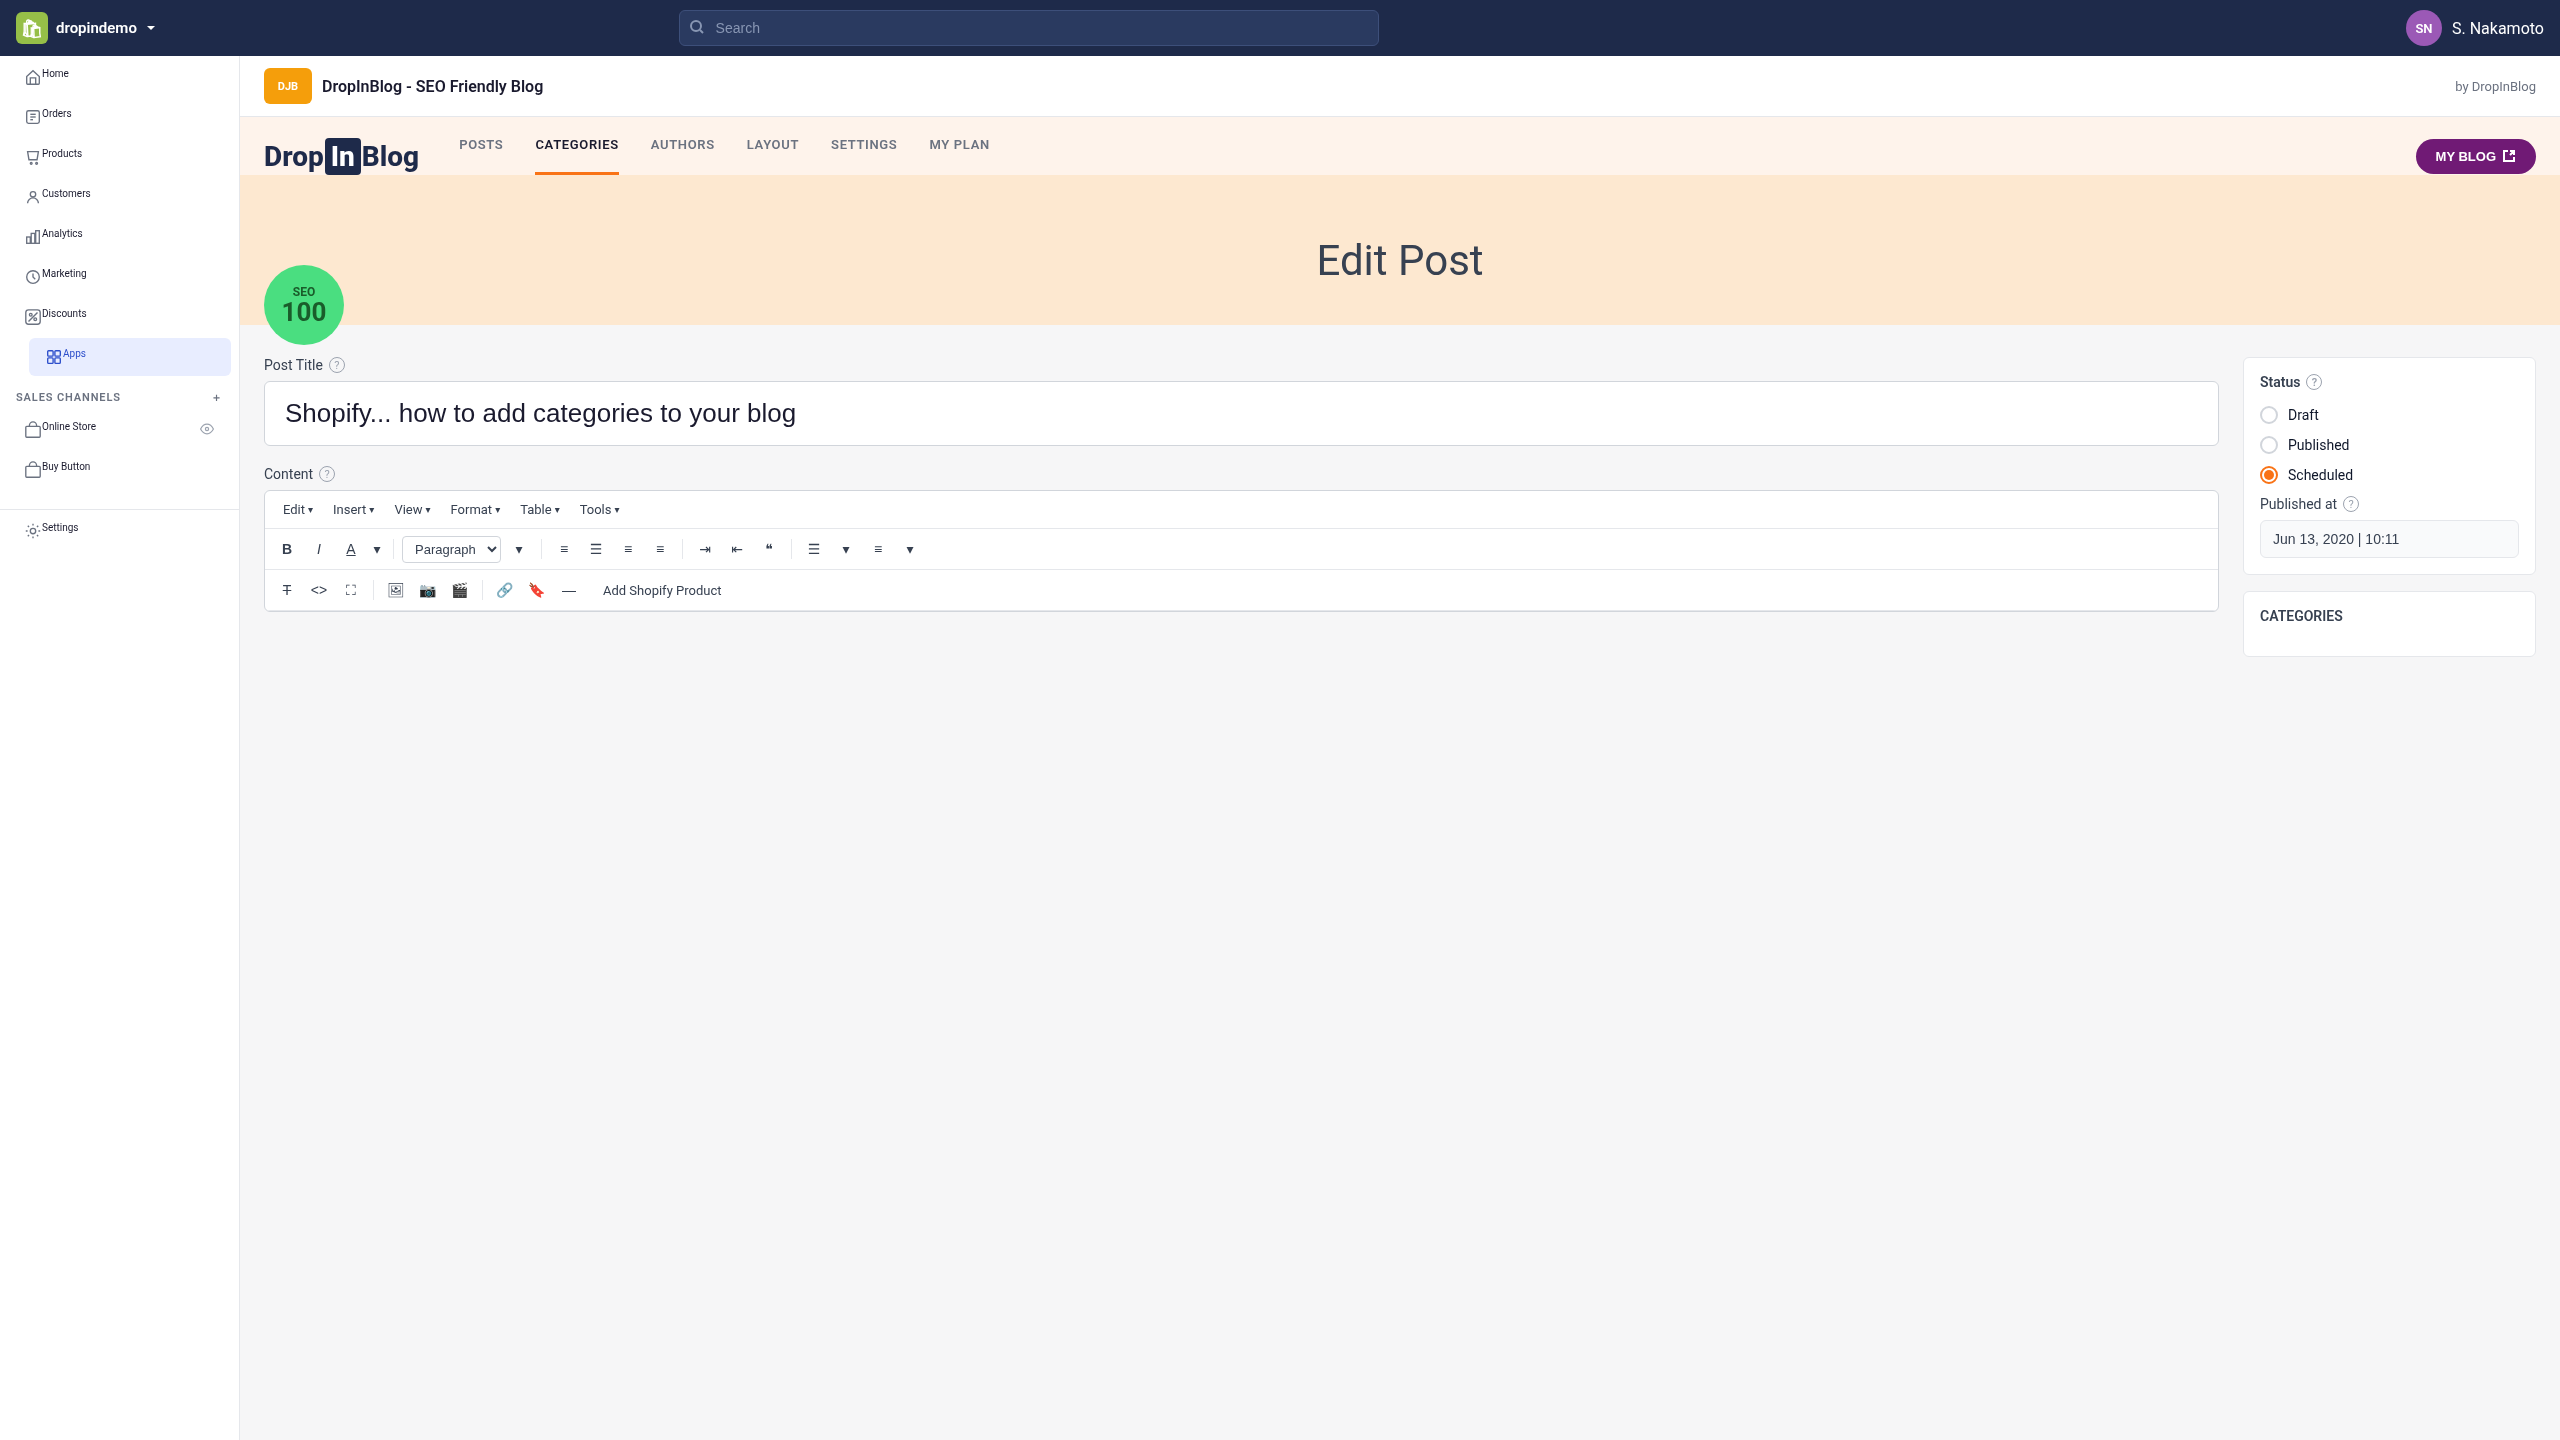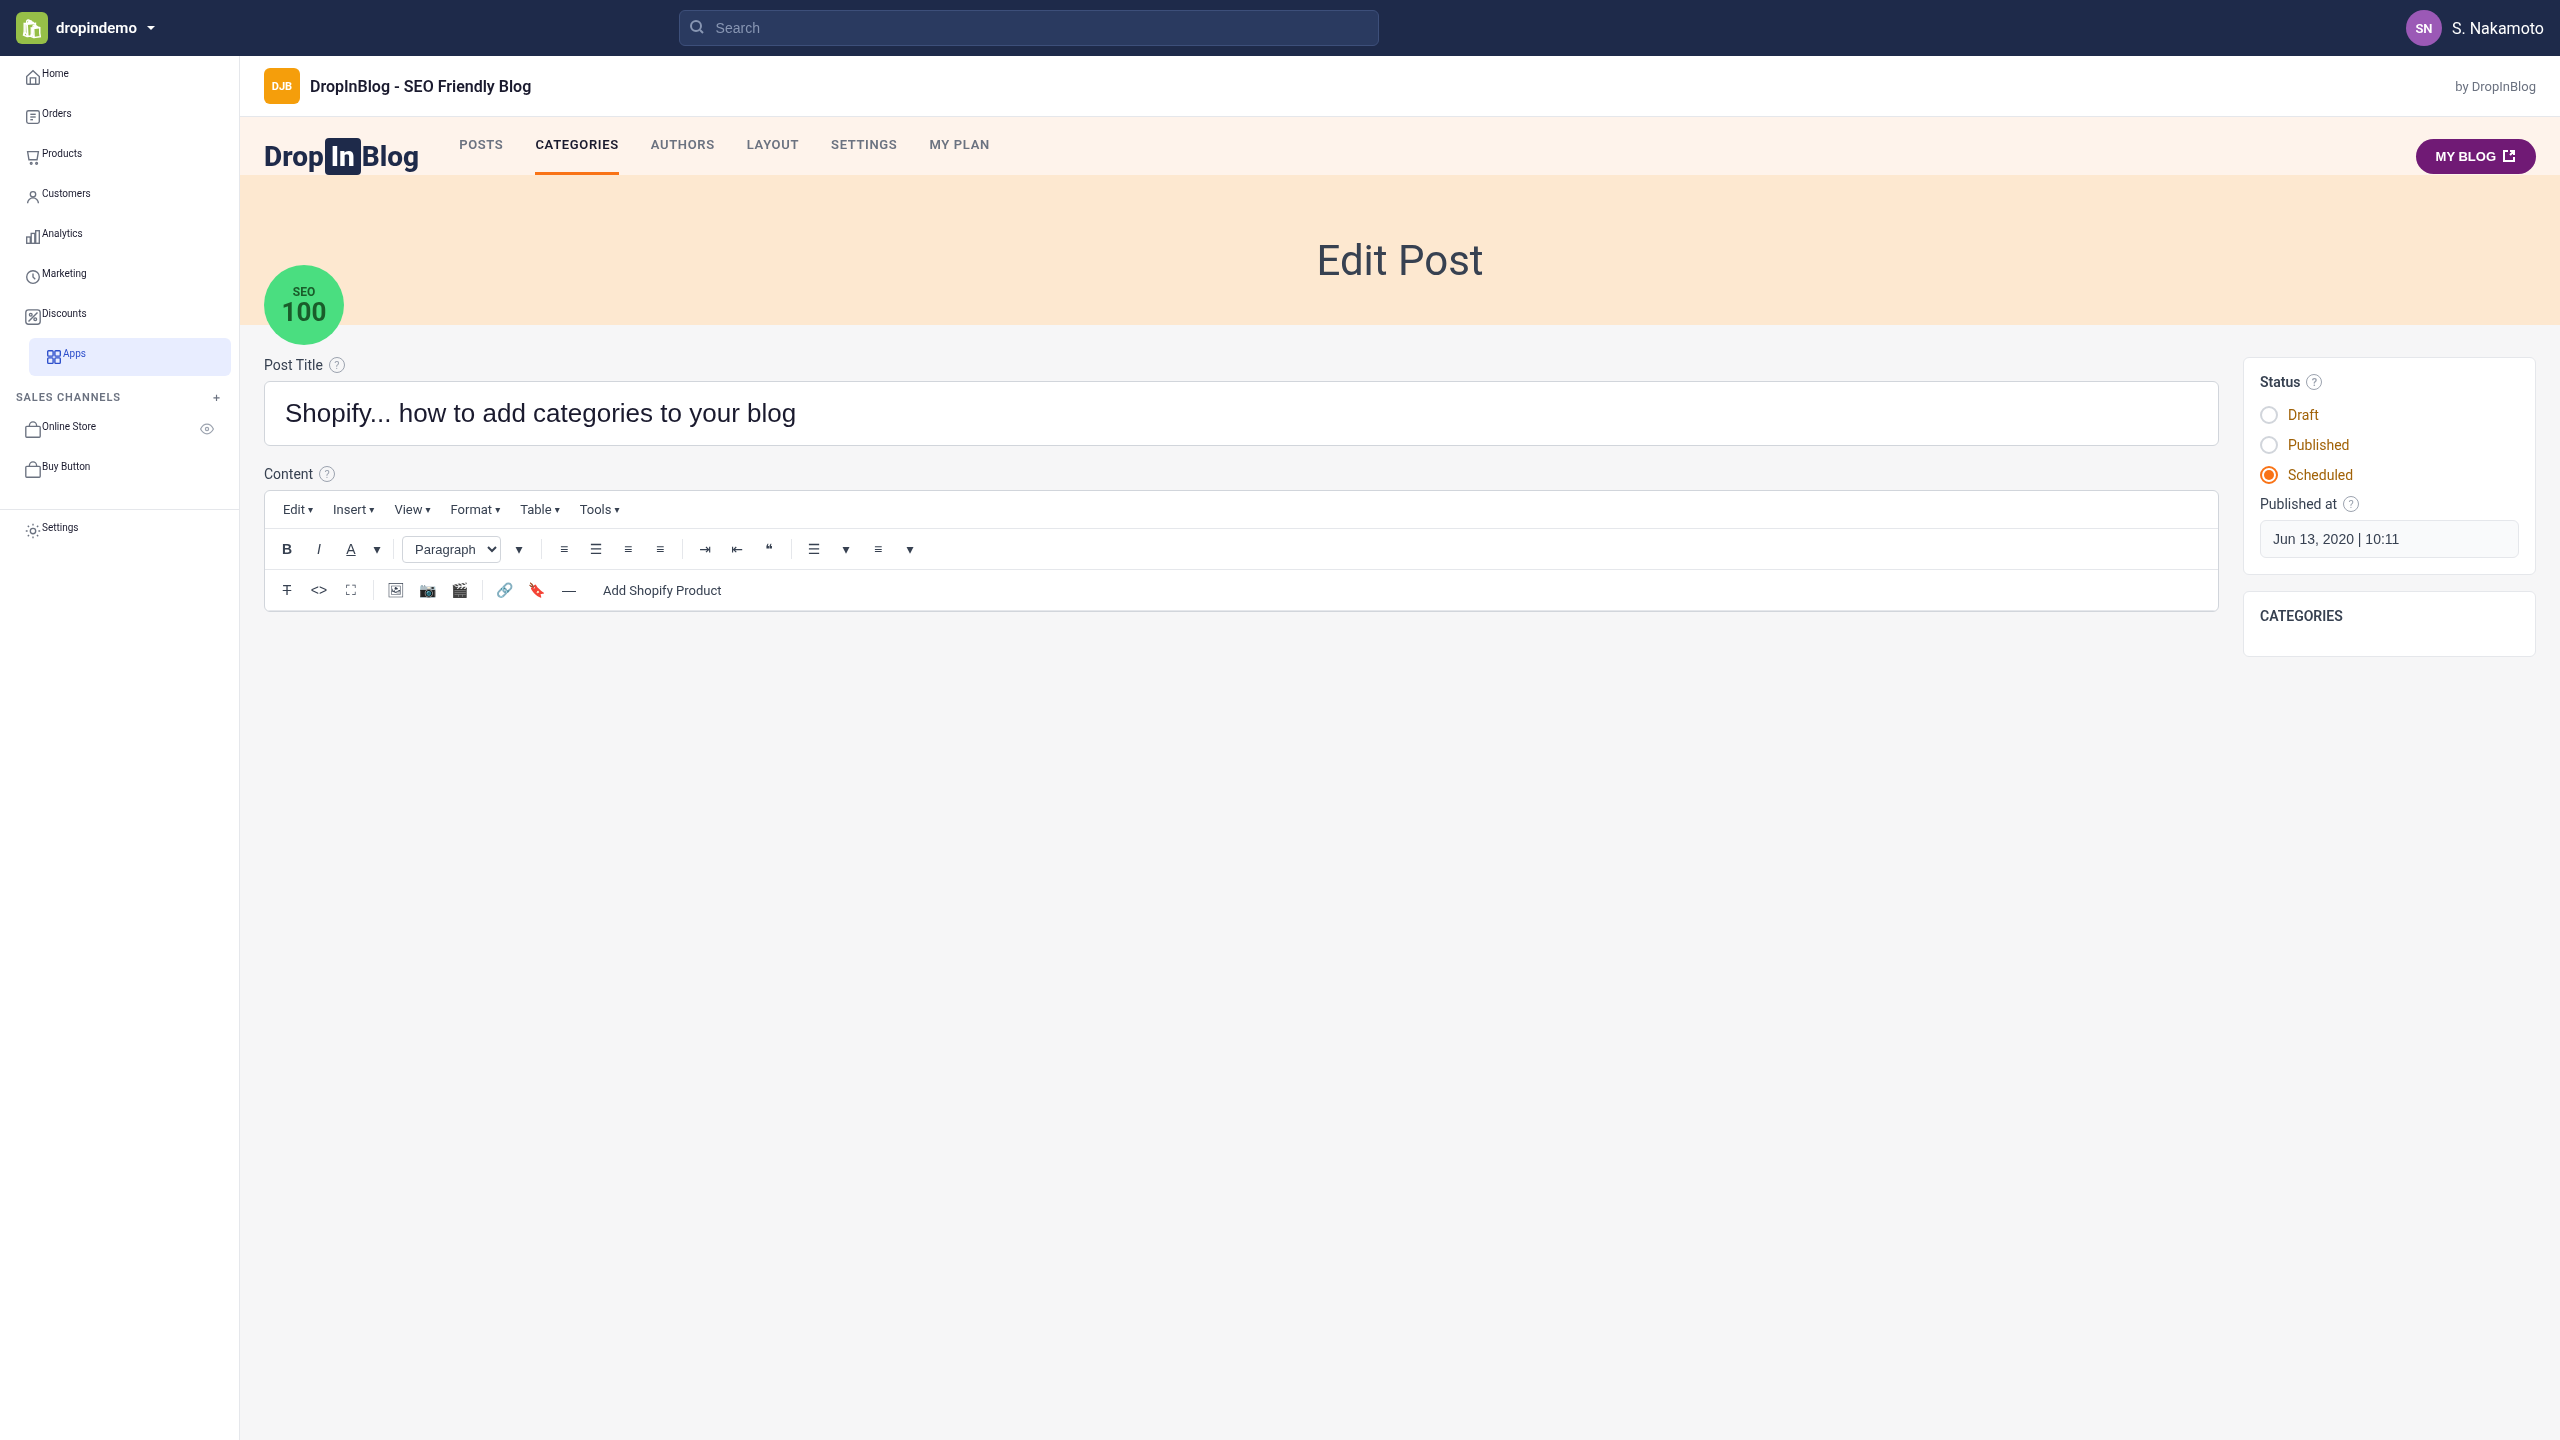--- a/index.html
+++ b/index.html
@@ -149,7 +149,7 @@
       color: #1a1a2e;
     }
     .plugin-logo-box {
-      width: 36px;
+      width: 48px;
       height: 36px;
       background: #f59e0b;
       border-radius: 6px;

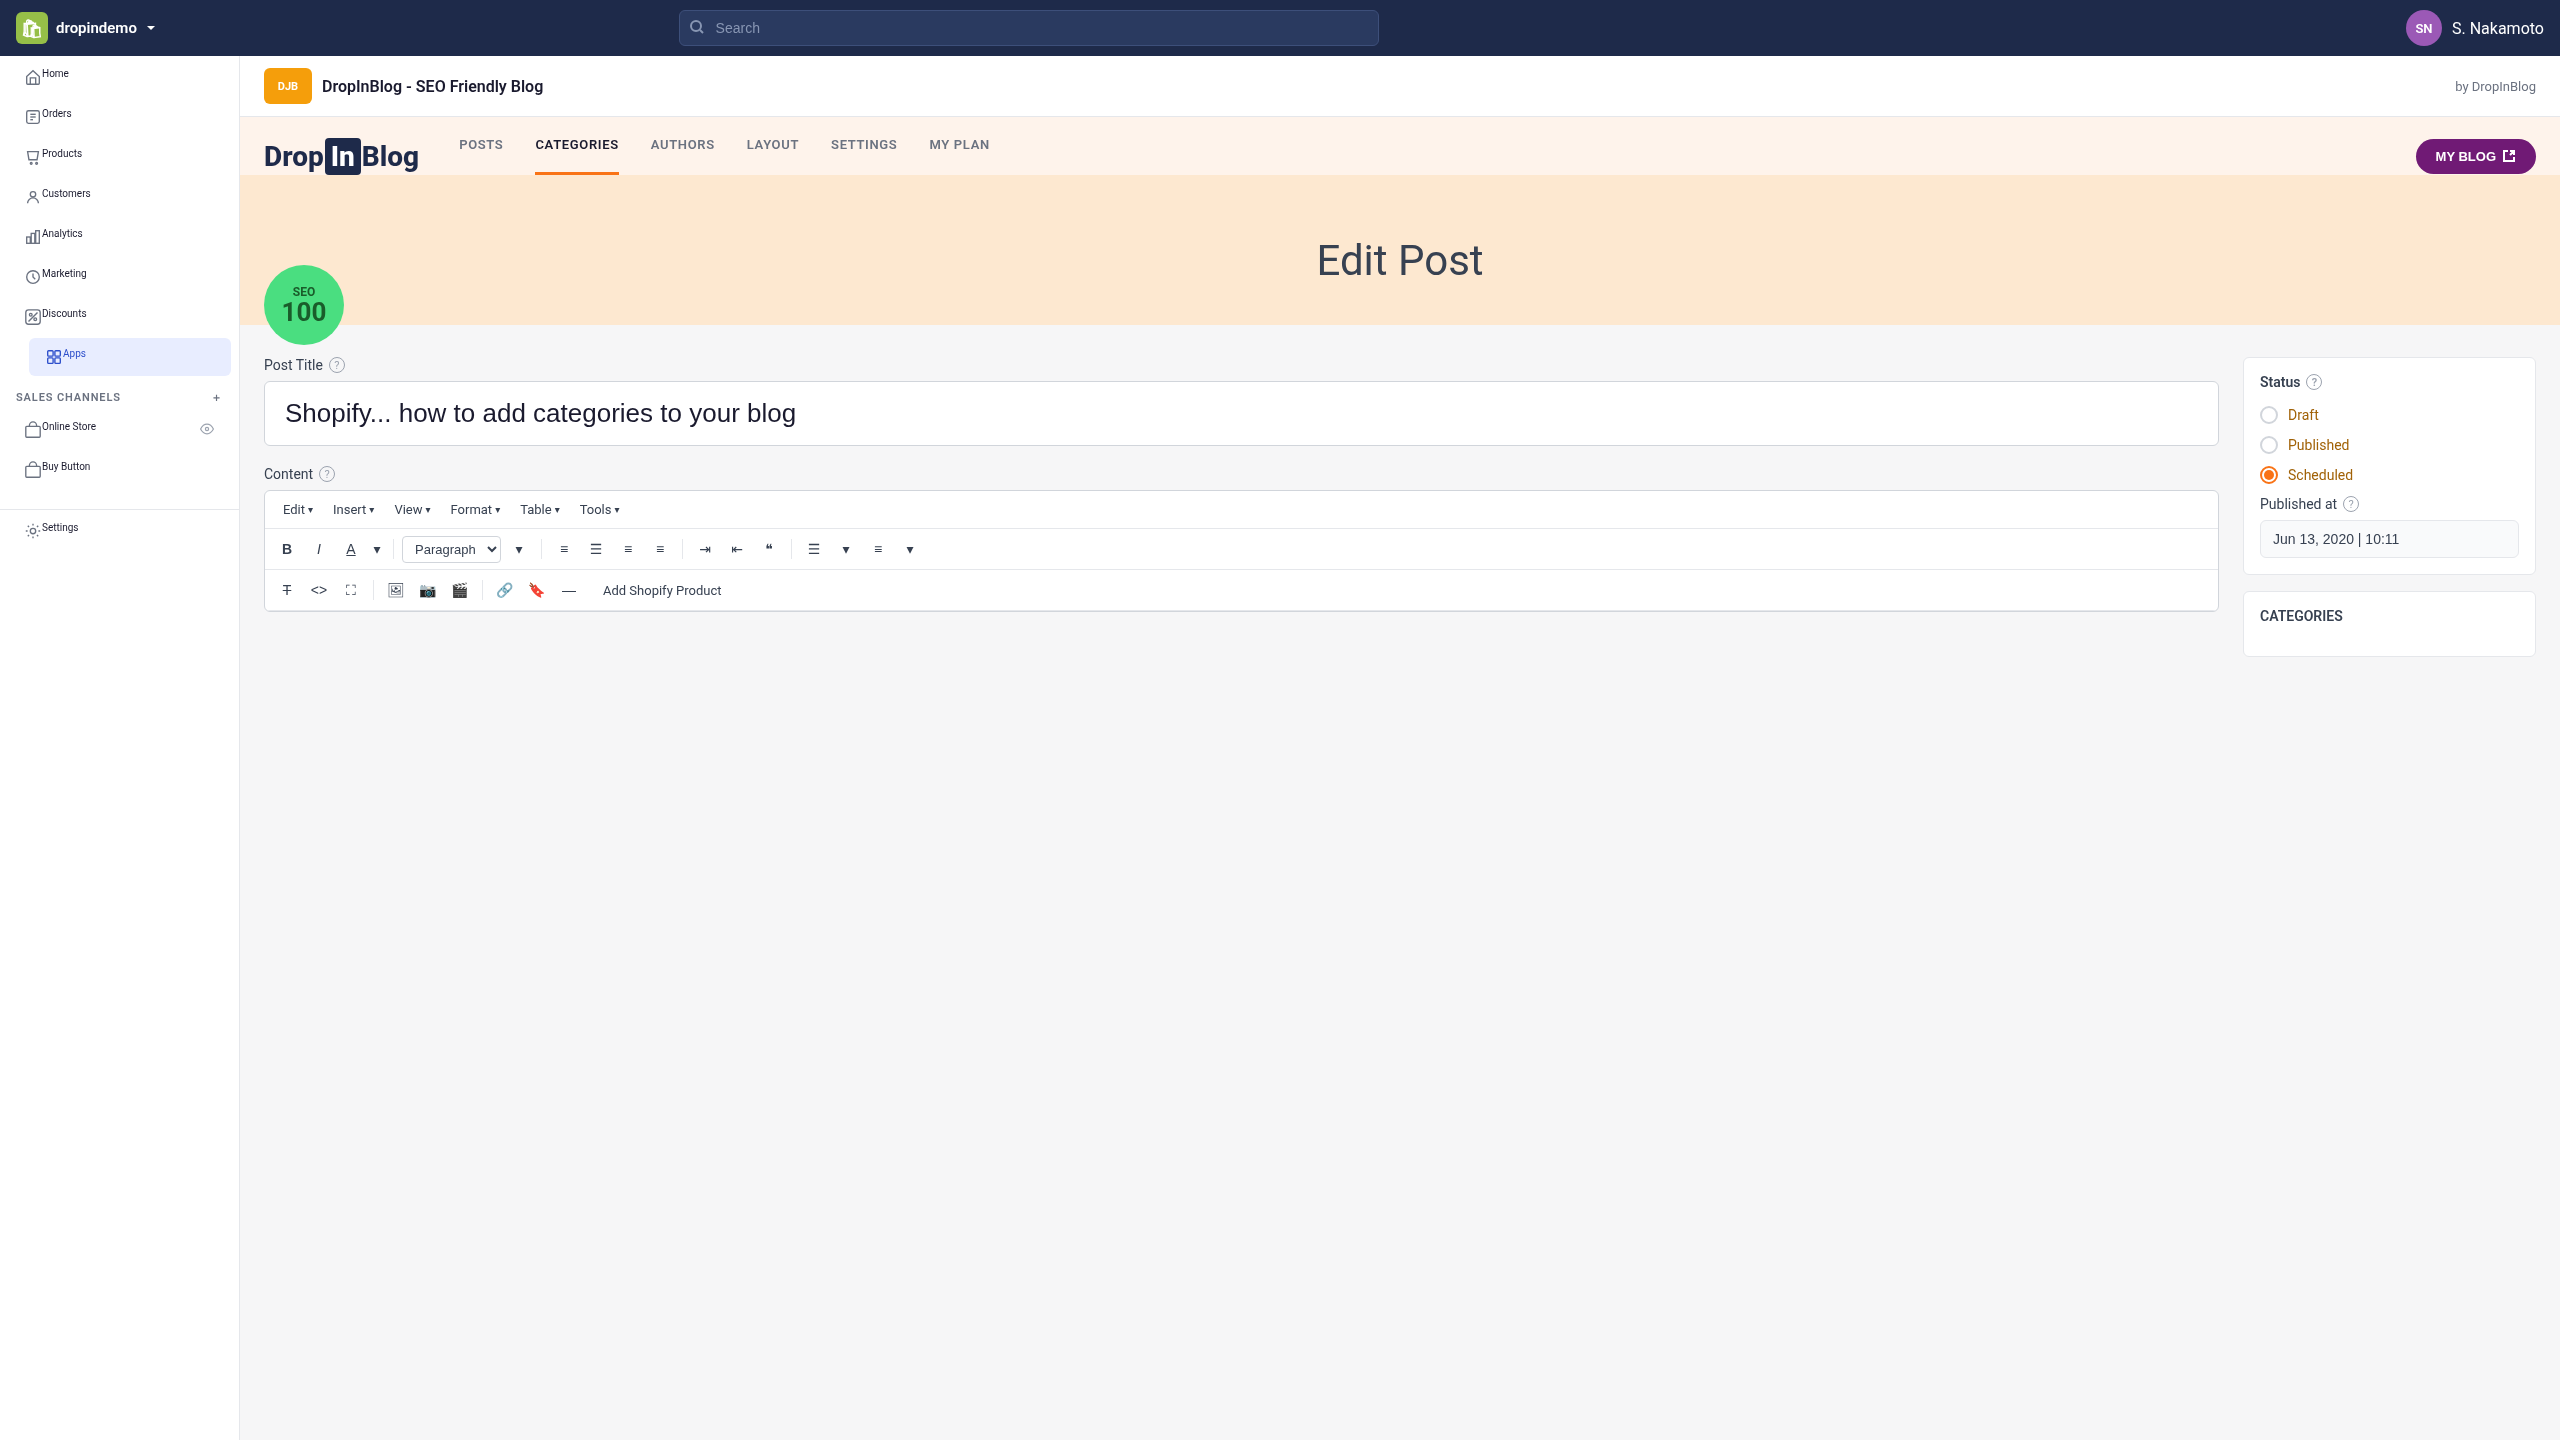--- a/index.html
+++ b/index.html
@@ -407,7 +407,7 @@
       gap: 10px;
       margin-bottom: 12px;
       font-size: 14px;
-      color: #a16207;
+      color: #0f172a;
       cursor: pointer;
     }
     .radio-circle {

